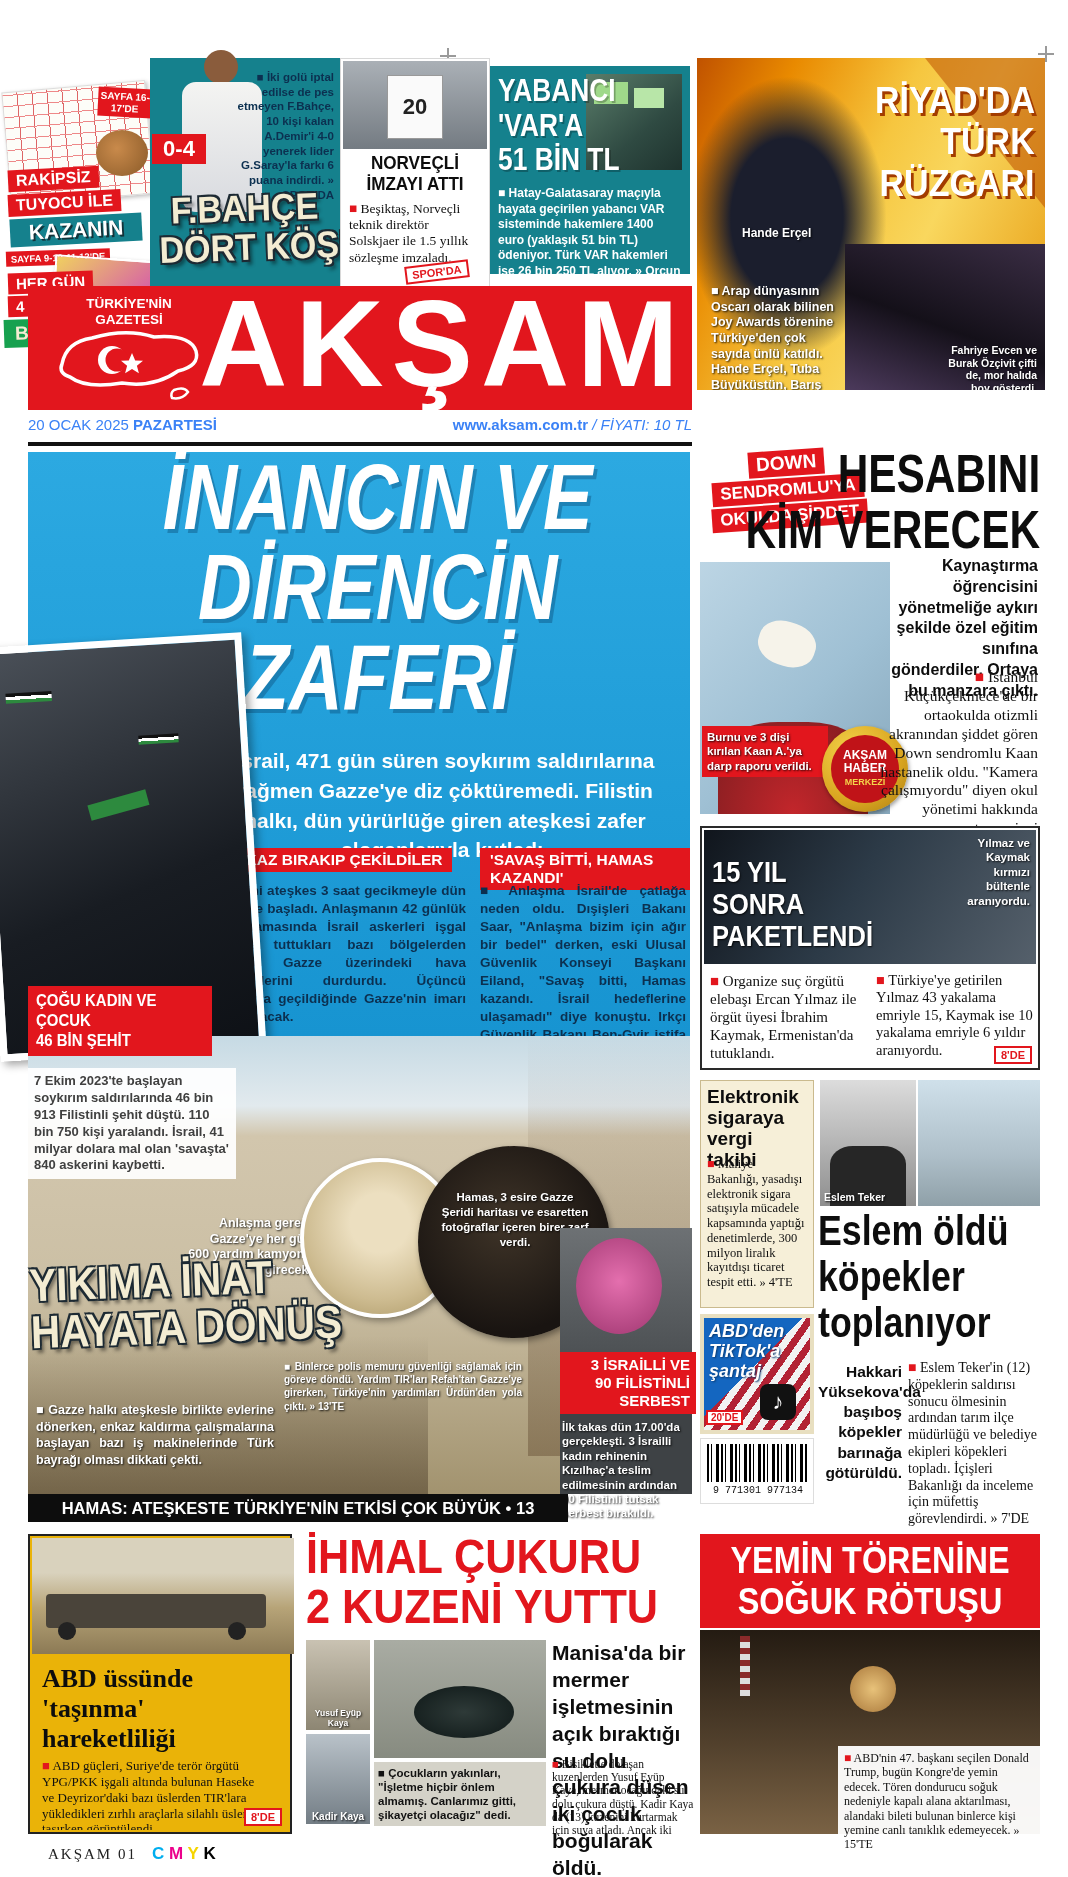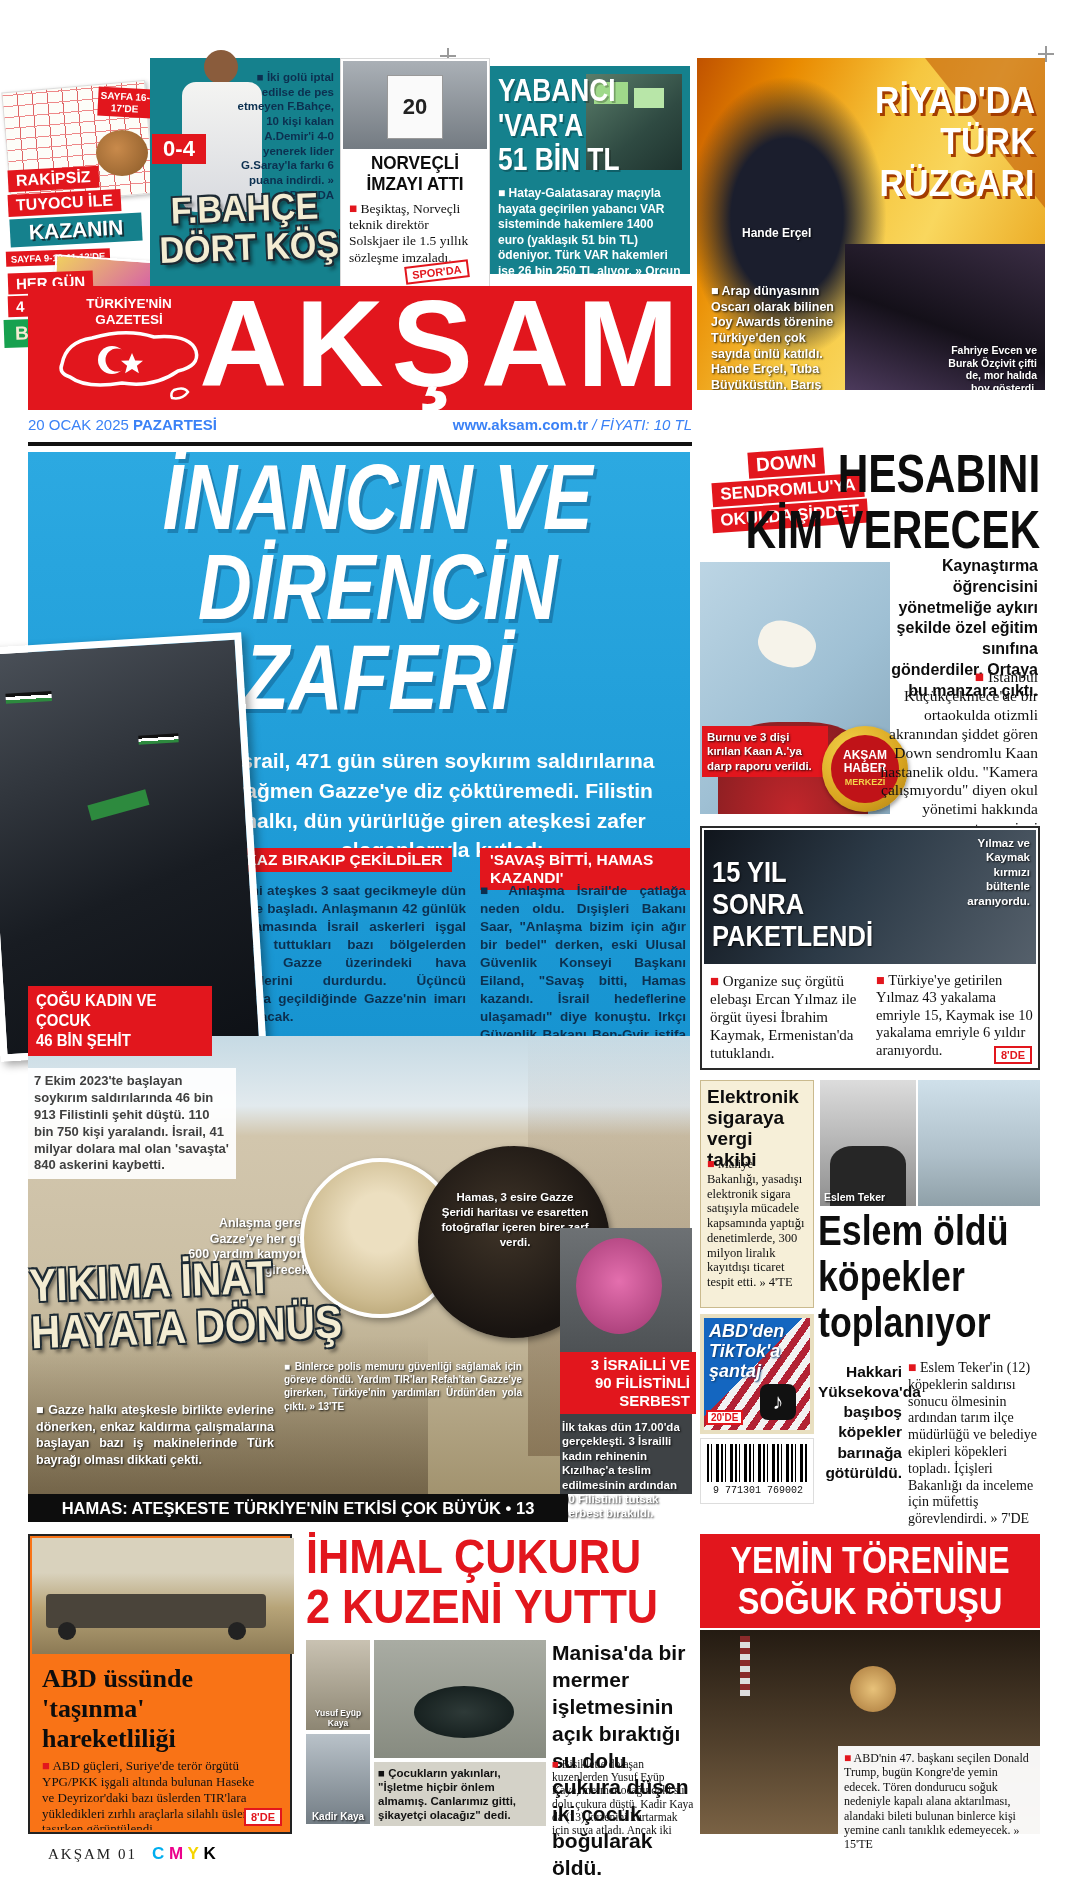--- a/index.html
+++ b/index.html
@@ -238,7 +238,7 @@
   </div>
   <div class="a" style="left:700px;top:1438px;width:114px;height:66px;background:#fff;border:1px solid #ddd;box-sizing:border-box">
     <div class="a" style="left:6px;top:5px;width:100px;height:38px;background:repeating-linear-gradient(90deg,#000 0 2px,#fff 2px 4px,#000 4px 5px,#fff 5px 9px,#000 9px 12px,#fff 12px 14px)"></div>
-    <div class="a ctr" style="left:0;top:46px;width:114px;font-family:'Liberation Mono',monospace;font-size:10px">9 771301 769002</div>
+    <div class="a ctr" style="left:0;top:46px;width:114px;font-family:'Liberation Mono',monospace;font-size:10px">9 771301 977134</div>
   </div>
 
   <div class="a photo" style="left:820px;top:1080px;width:96px;height:126px;background:linear-gradient(180deg,#dcdcdc,#8e8e8e)">

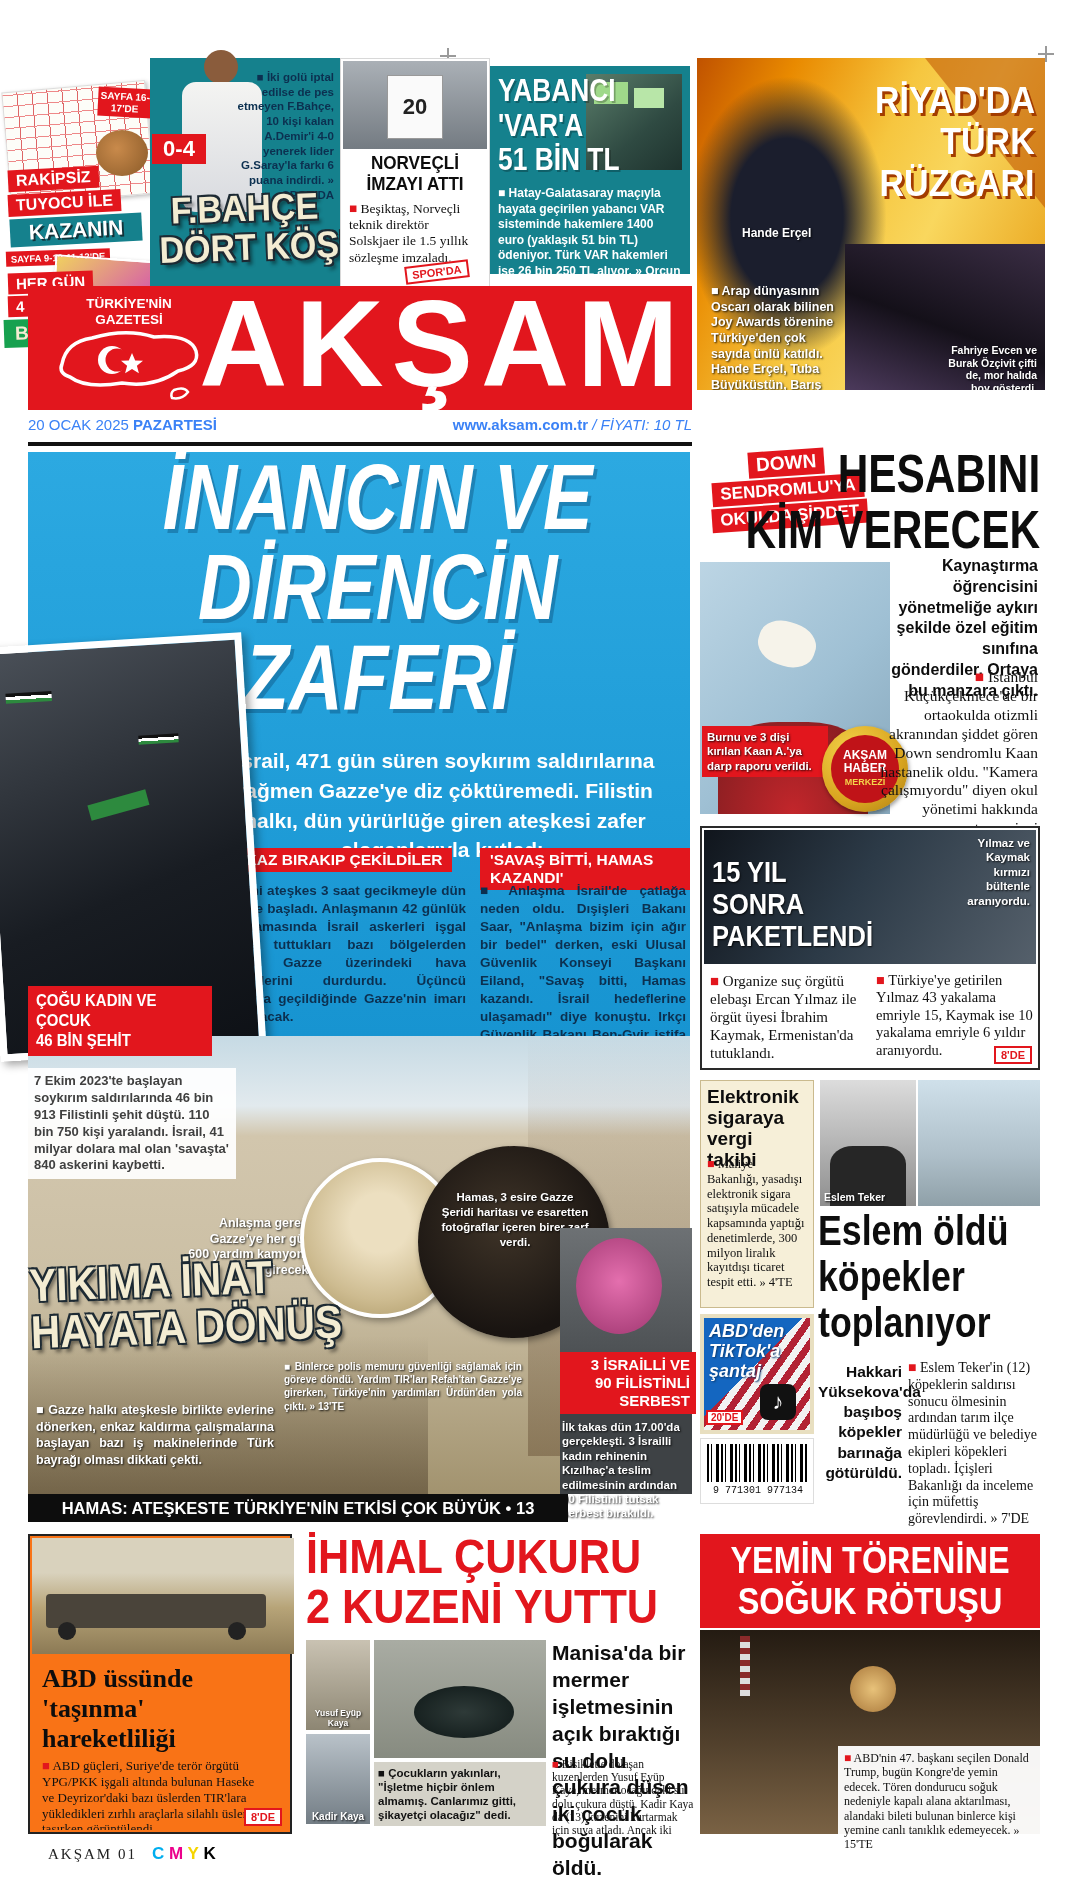--- a/index.html
+++ b/index.html
@@ -254,7 +254,7 @@
   <div class="a rgt b" style="left:818px;top:1362px;width:84px;font-size:15.5px;line-height:1.3;color:#0d0d0d">Hakkari Yüksekova'da başıboş köpekler barınağa götürüldü.</div>
   <div class="a serif rb" style="left:908px;top:1360px;width:132px;font-size:14px;line-height:1.2">Eslem Teker'in (12) köpeklerin saldırısı sonucu ölmesinin ardından tarım ilçe müdürlüğü ve belediye ekipleri köpekleri topladı. İçişleri Bakanlığı da inceleme için müfettiş görevlendirdi. » 7'DE</div>
 
-  <div class="a" style="left:28px;top:1534px;width:264px;height:300px;background:#f97316;border:2px solid #222;box-sizing:border-box">
+  <div class="a" style="left:28px;top:1534px;width:264px;height:300px;background:#eab308;border:2px solid #222;box-sizing:border-box">
     <div class="a photo" style="left:2px;top:2px;width:262px;height:116px;background:linear-gradient(180deg,#d9d2bd 0 30%,#b7a478 60%,#8c7a55)">
       <div class="a" style="left:14px;top:56px;width:220px;height:34px;background:#4a443a;border-radius:4px"></div>
       <div class="a circ" style="left:26px;top:84px;width:18px;height:18px;background:#222"></div>

